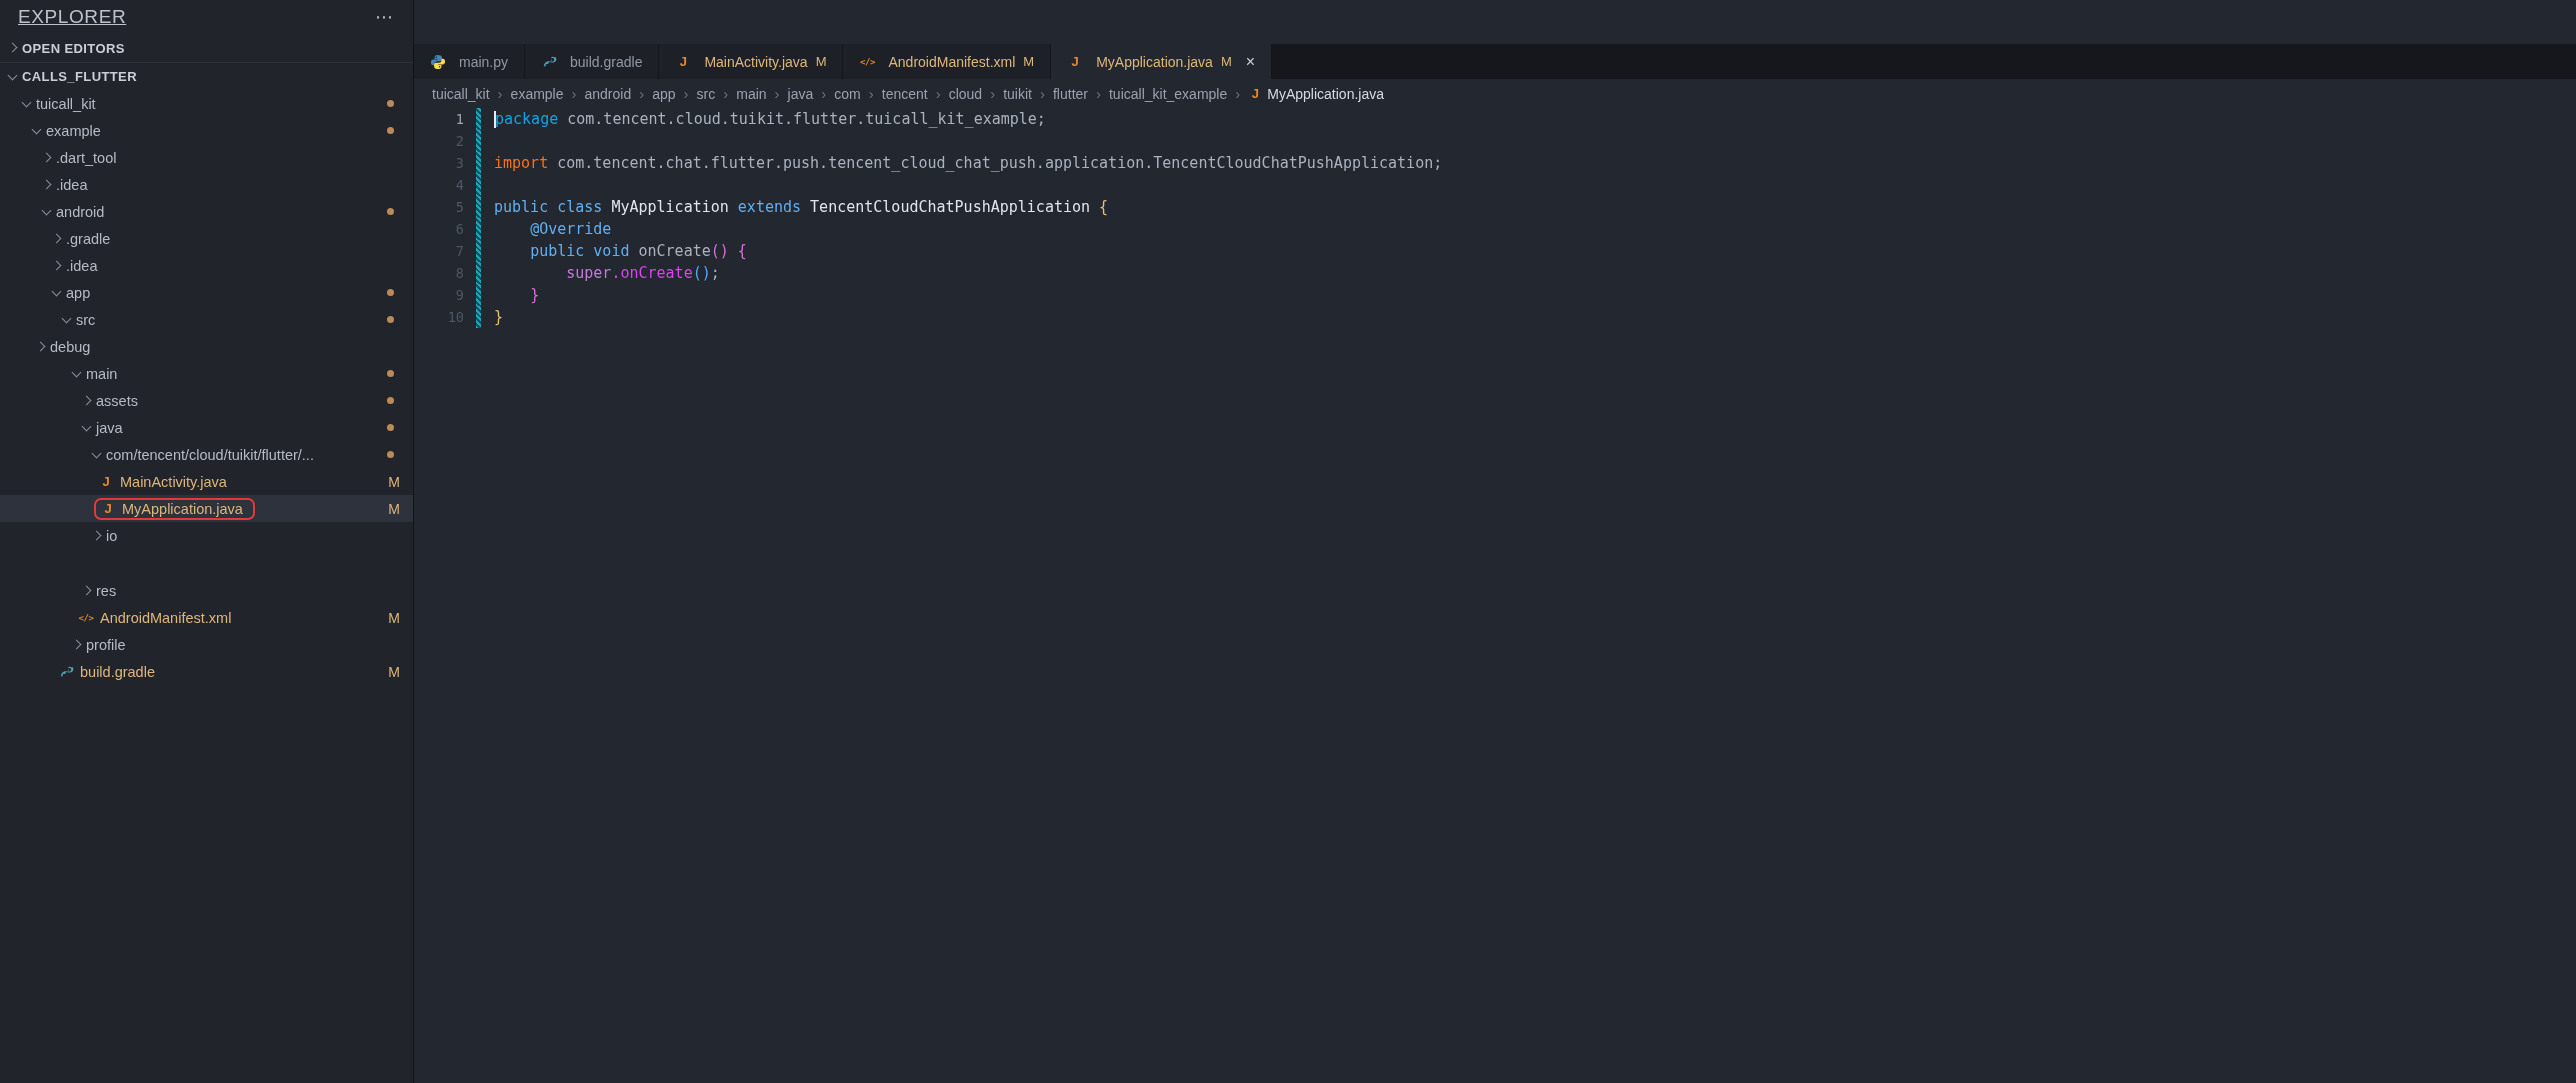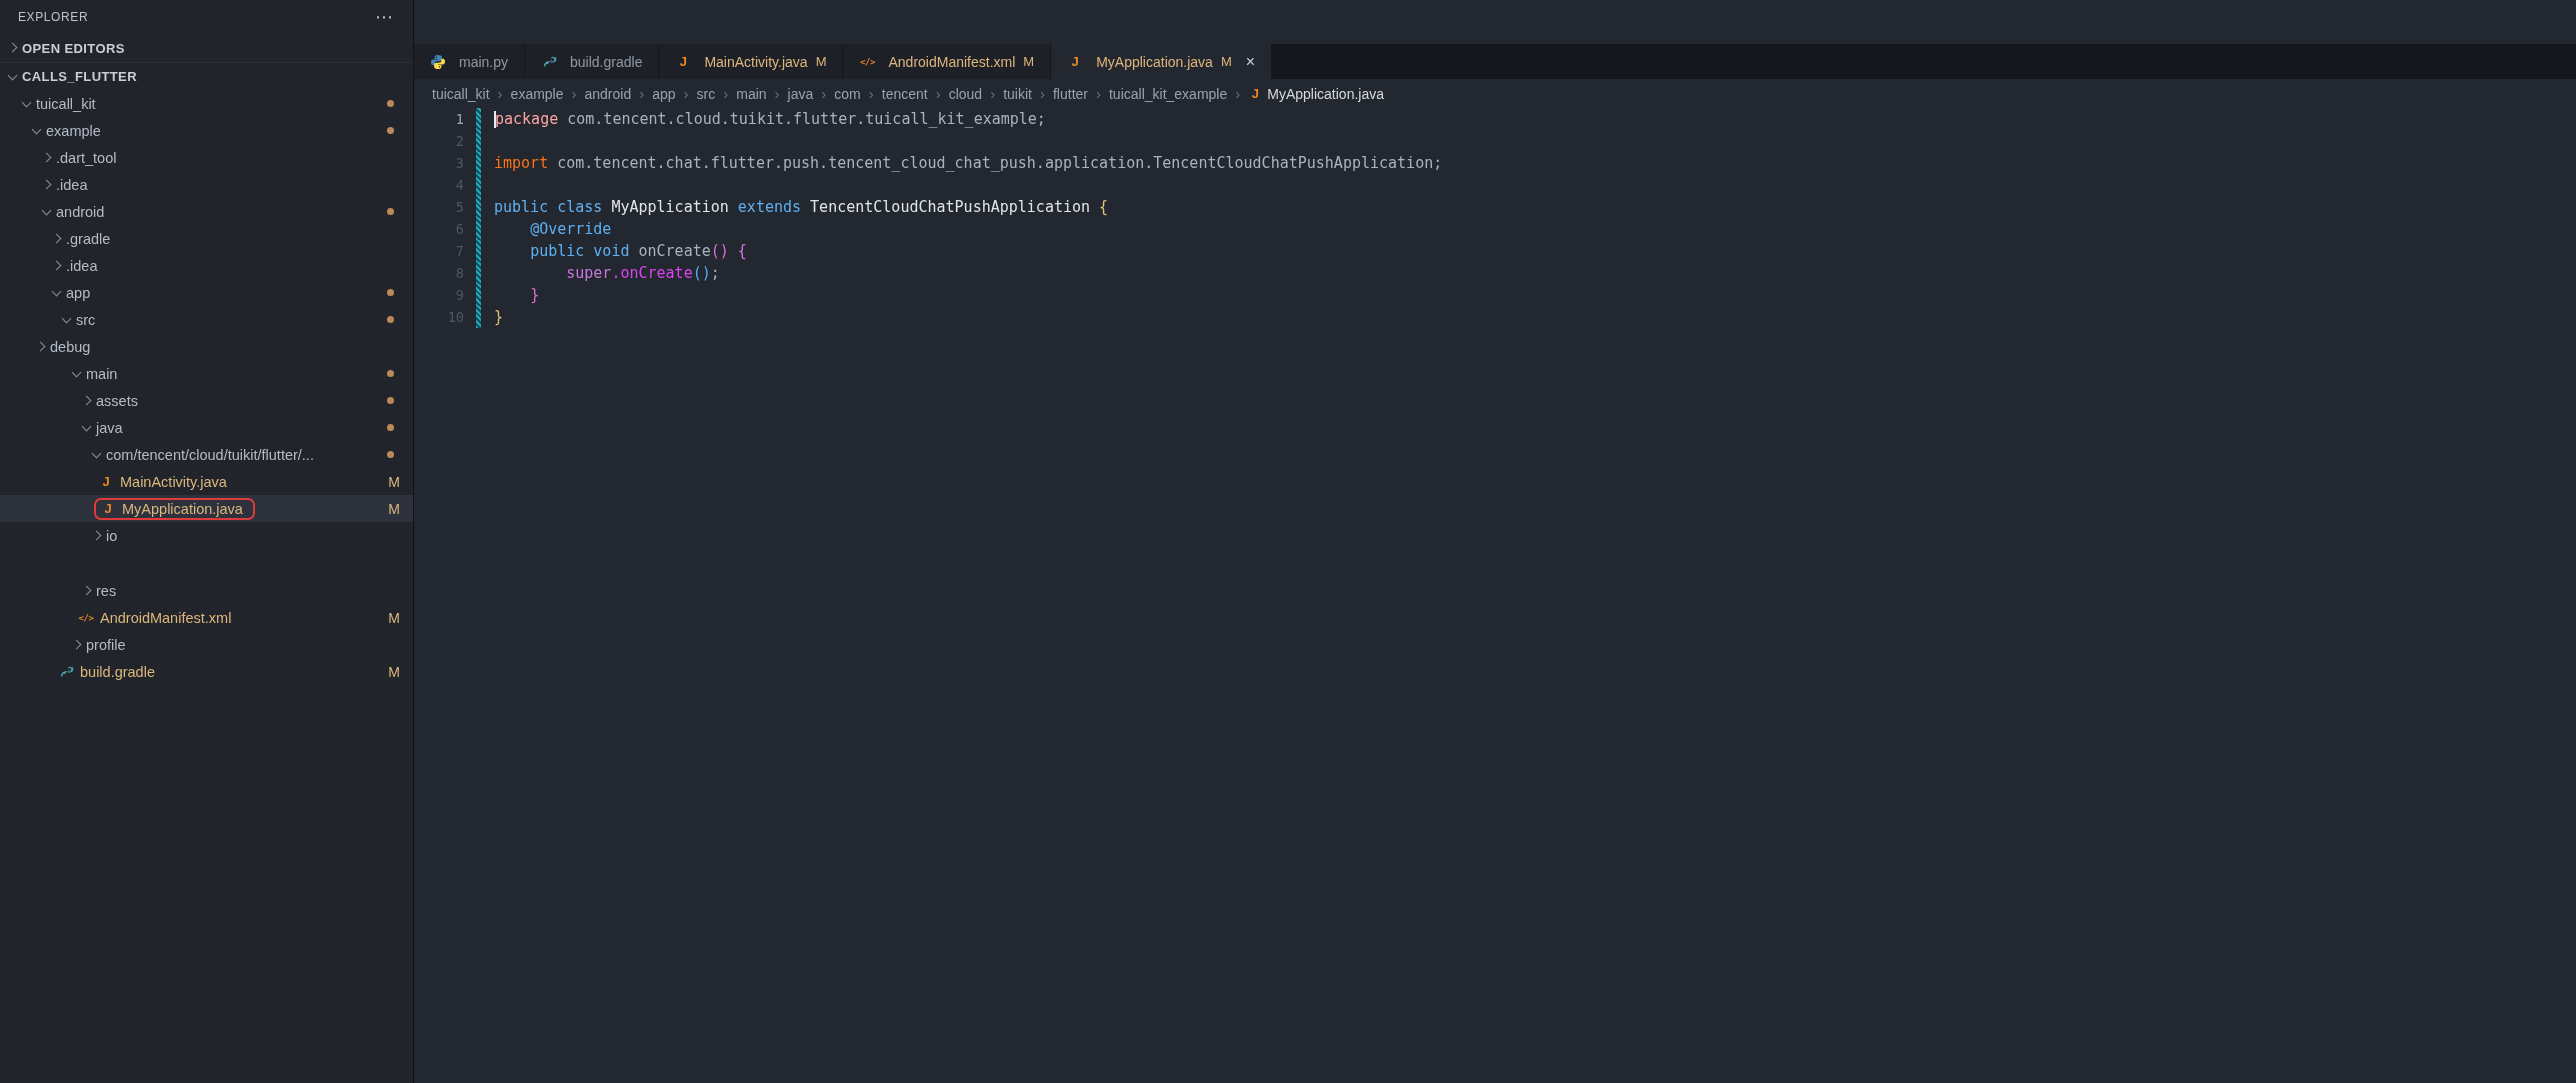--- a/index.html
+++ b/index.html
@@ -13,7 +13,7 @@
              display: flex; flex-direction: column; overflow: hidden; }
   .sb-header { height: 34px; display: flex; align-items: center; justify-content: space-between;
                padding: 0 20px 0 18px; }
-  .sb-title { font-size: 12px; color: #bcc2cb; letter-spacing: 0.6px; }
+  .sb-title { font-size: 19px; color: #bcc2cb; letter-spacing: 0.6px; text-decoration: underline; }
   .more { color: #b8bec8; font-size: 18px; cursor: pointer; line-height: 1; }
 
   .section { height: 28px; display: flex; align-items: center; font-weight: 700; font-size: 13px;

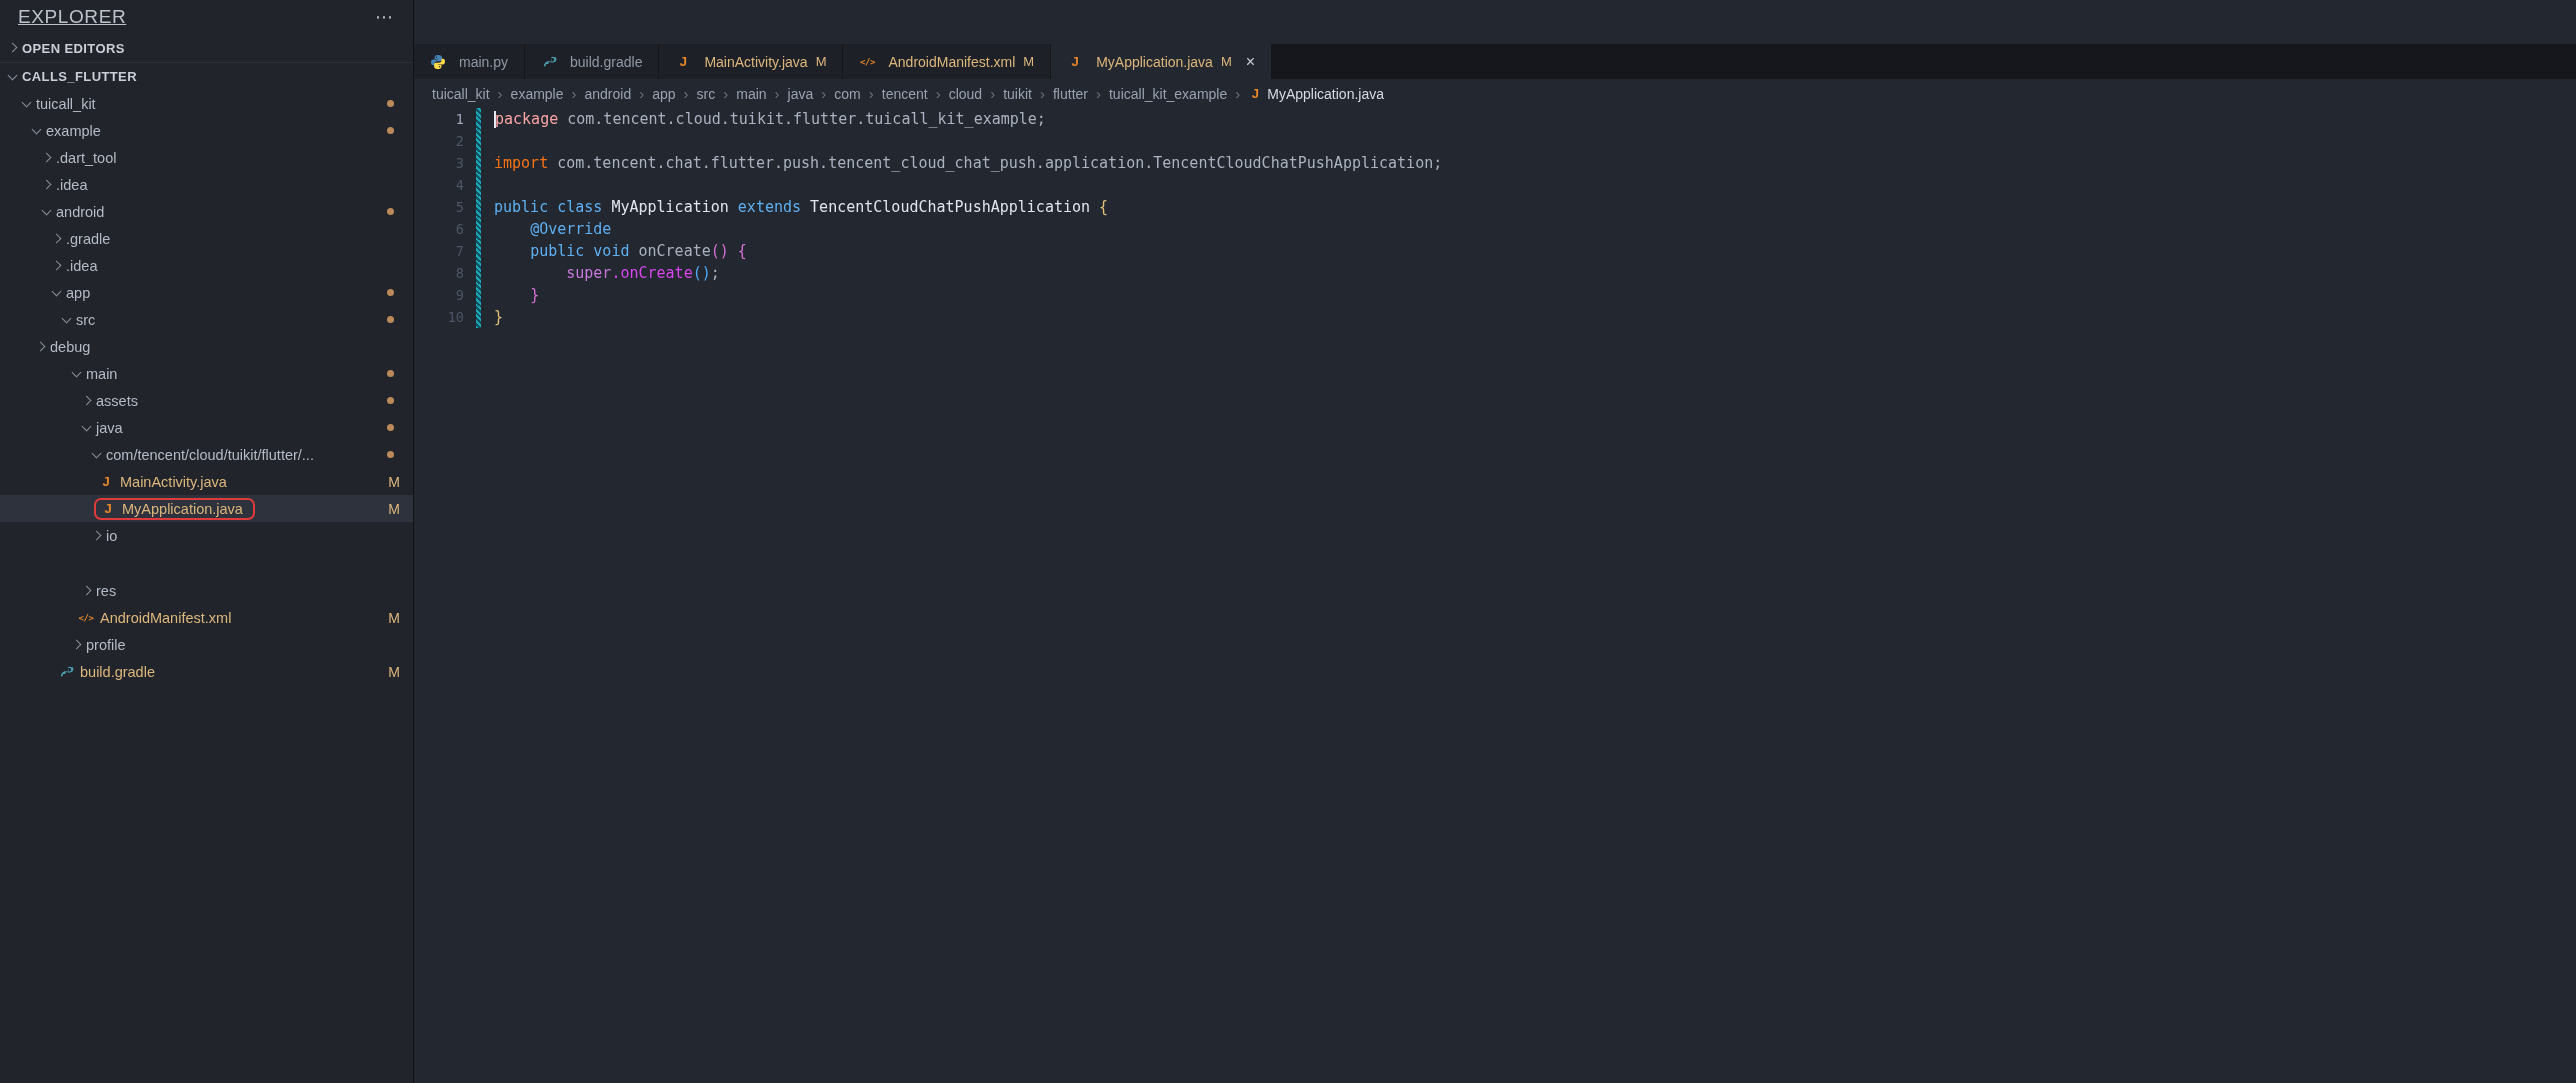--- a/index.html
+++ b/index.html
@@ -274,7 +274,7 @@
           <div class="code-line">
             <span class="ln cur">1</span>
             <span class="chgbar on"></span>
-            <span class="codetxt"><span class="cursor"></span><span style="color: #fca5a5;">package</span><span style="color: rgb(171, 178, 191);"> com.tencent.cloud.tuikit.flutter.tuicall_kit_example;</span></span>
+            <span class="codetxt"><span class="cursor"></span><span style="color: #0ea5e9;">package</span><span style="color: rgb(171, 178, 191);"> com.tencent.cloud.tuikit.flutter.tuicall_kit_example;</span></span>
           </div>
           <div class="code-line">
             <span class="ln">2</span>

